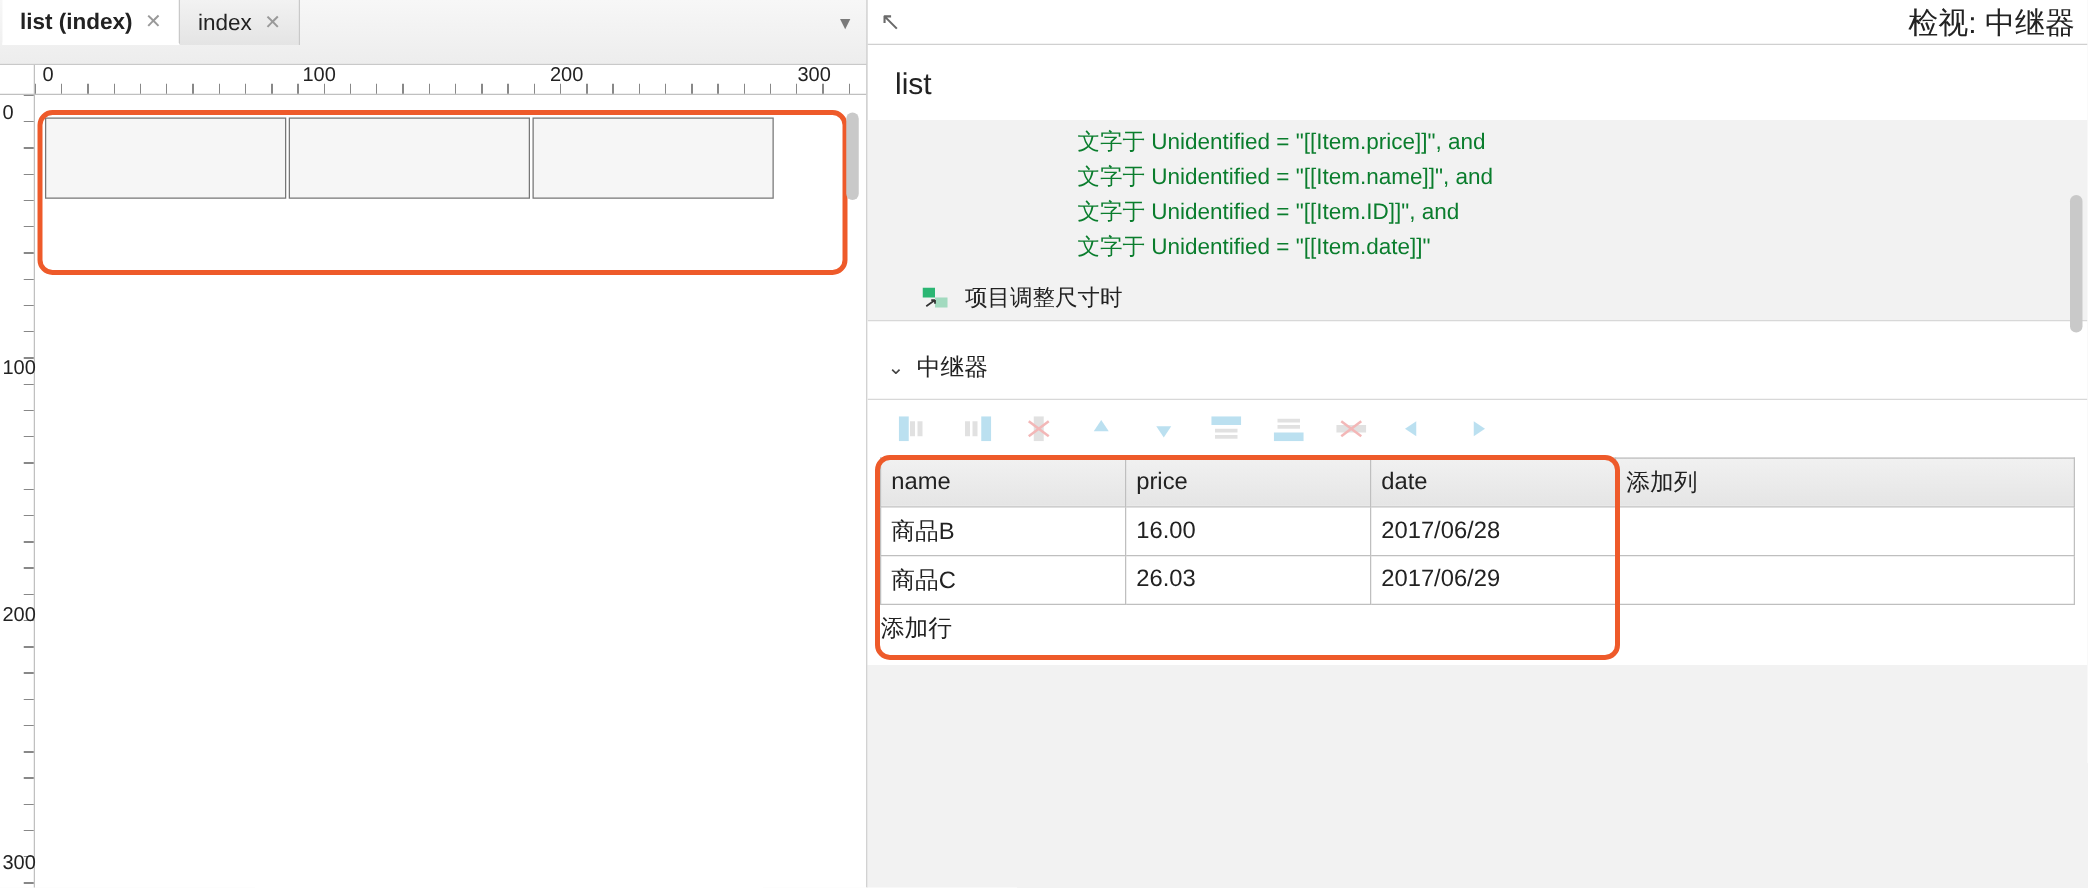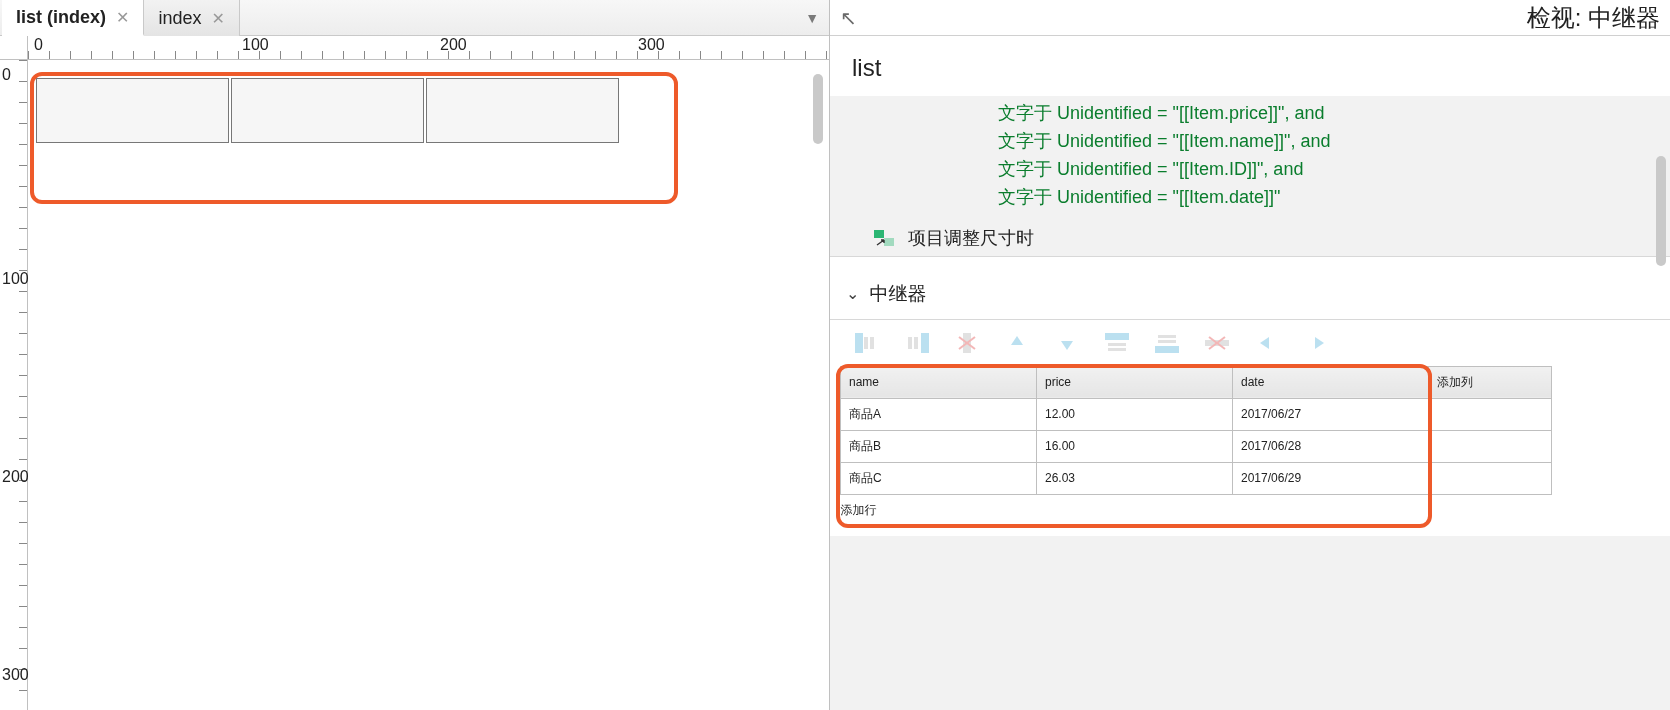--- a/index.html
+++ b/index.html
@@ -25,7 +25,7 @@
 
     
     .tab-bar {
-      height: 36px;
+      height: 52px;
       display: flex;
       align-items: stretch;
       background: linear-gradient(#f7f7f7, #ededed);

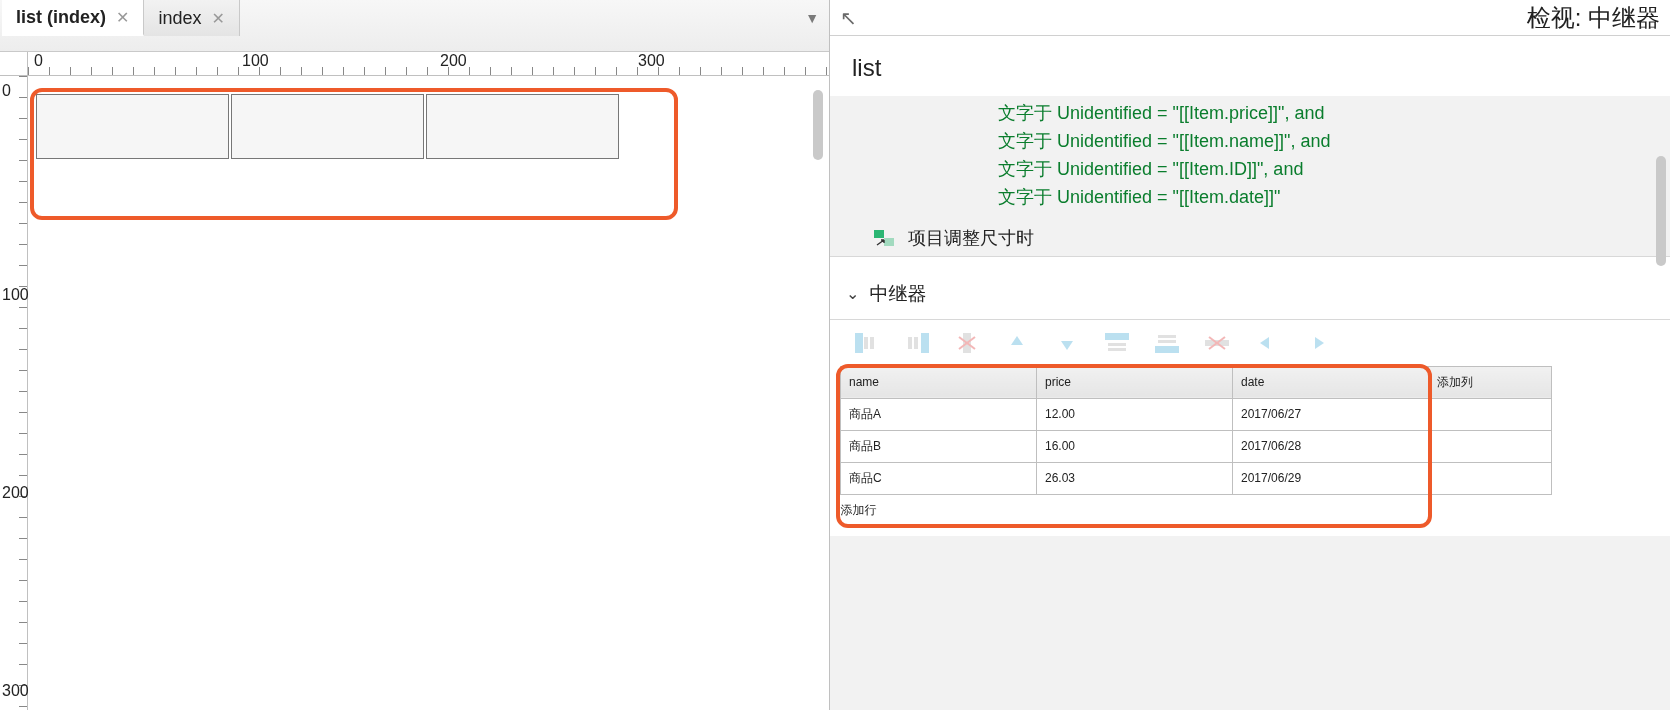--- a/index.html
+++ b/index.html
@@ -260,8 +260,8 @@
     }
     table.rep-table {
       border-collapse: collapse;
-      width: 712px;
-      font-size: 12px;
+      width: 956px;
+      font-size: 19px;
     }
     table.rep-table th, table.rep-table td {
       text-align:left;

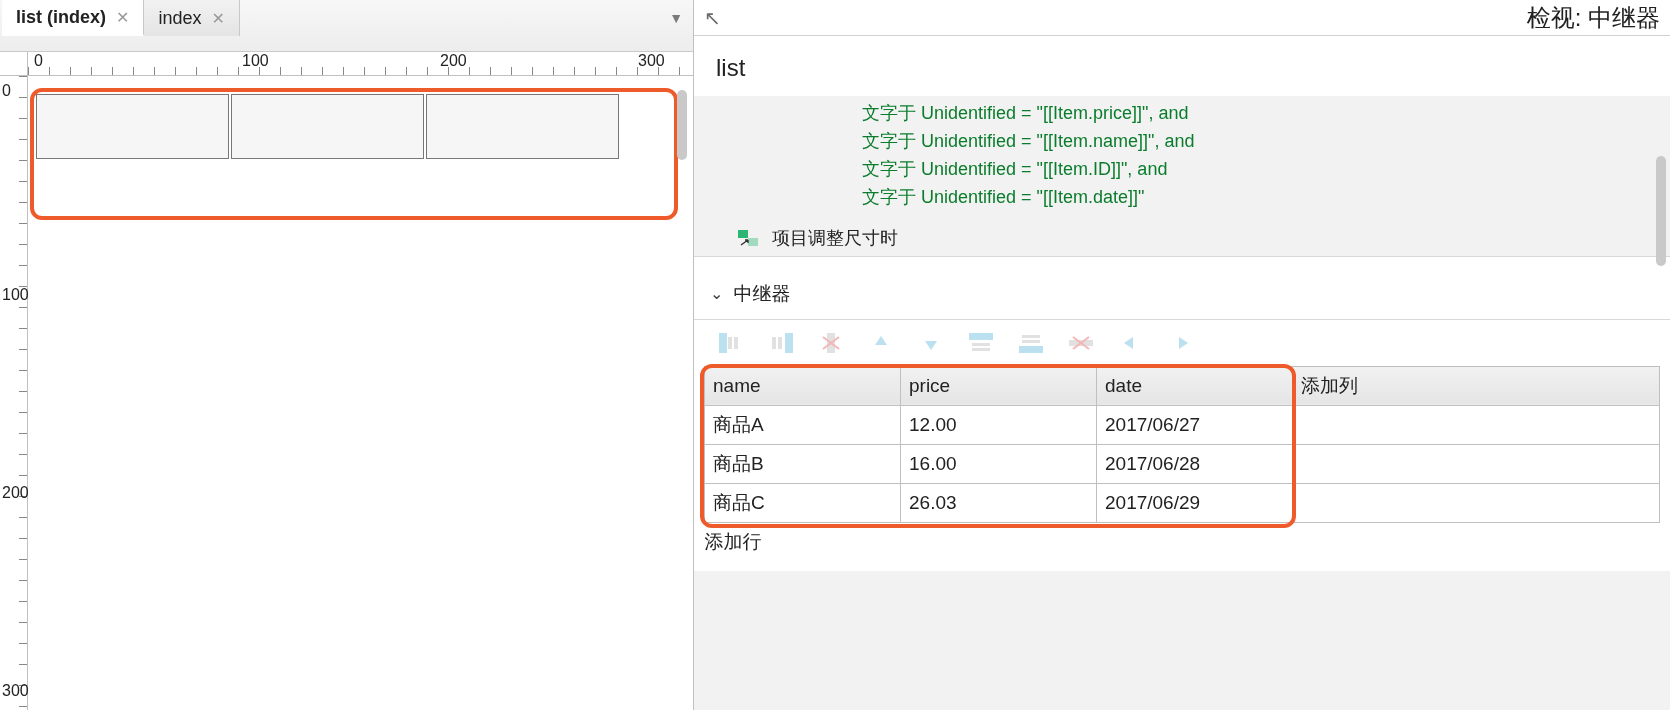--- a/index.html
+++ b/index.html
@@ -450,12 +450,6 @@
             </tr>
           </thead>
           <tbody>
-            <tr>
-              <td>商品A</td>
-              <td>12.00</td>
-              <td>2017/06/27</td>
-              <td></td>
-            </tr>
             <tr>
               <td>商品B</td>
               <td>16.00</td>

